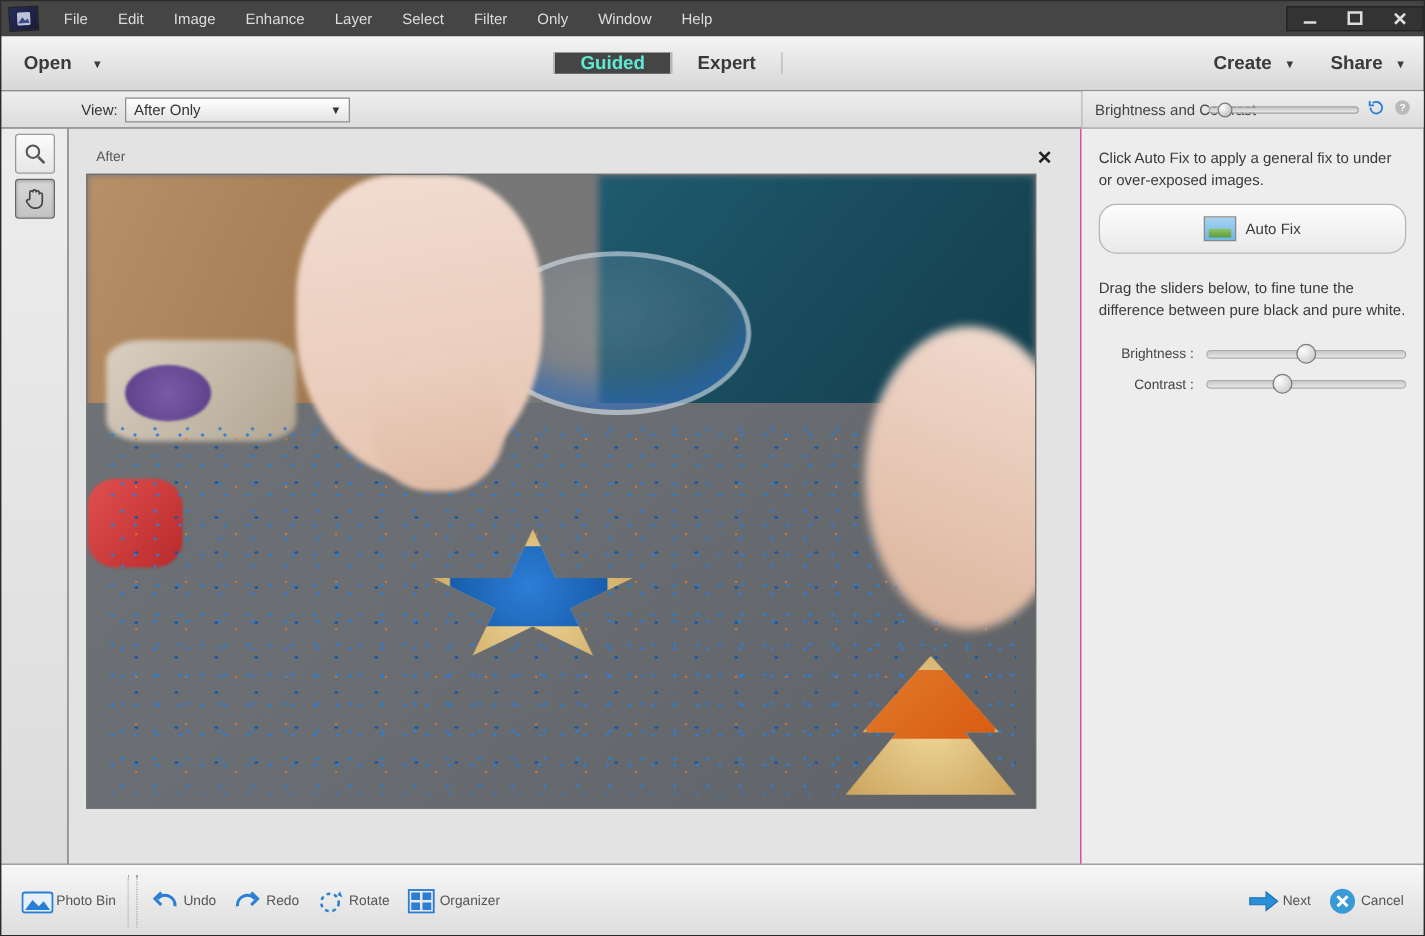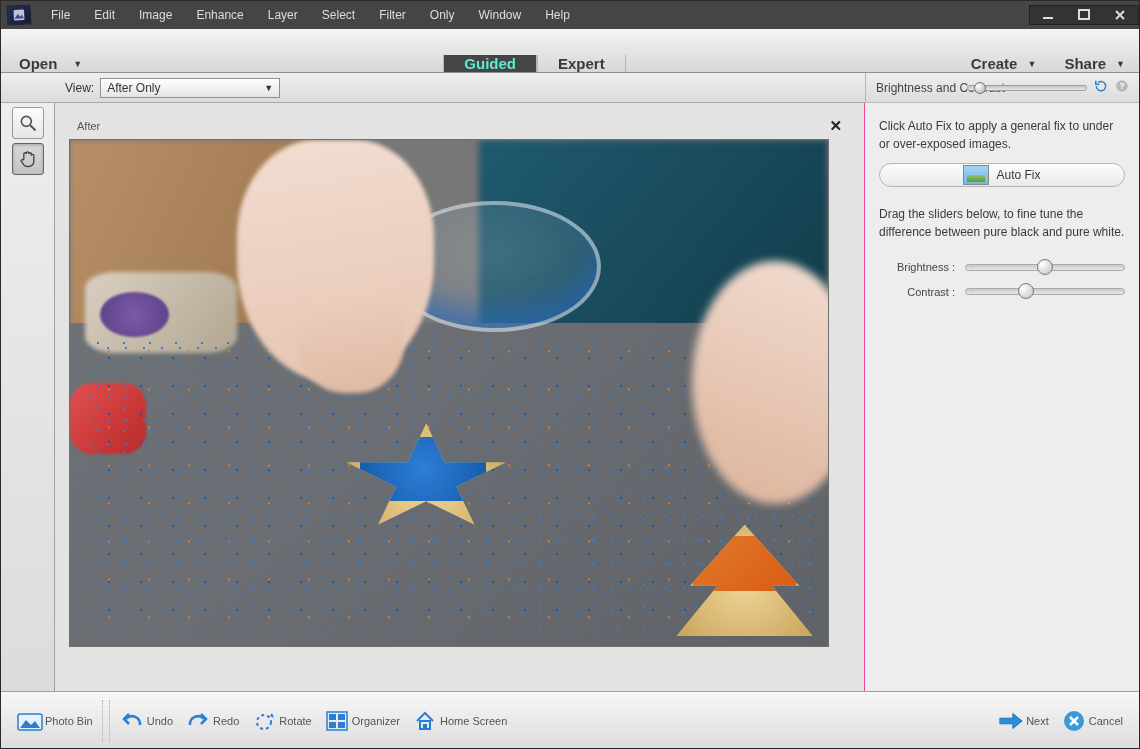--- a/index.html
+++ b/index.html
@@ -12,7 +12,7 @@
 .winctrls { margin-left: auto; display: flex; background:#333; border:1px solid #222;}
 .winctrls div { width: 36px; height: 18px; display: flex; align-items: center; justify-content: center; }
 
-.modebar { height: 44px; background: linear-gradient(#f4f4f4,#d7d7d7); border-bottom: 1px solid #8f8f8f; display: flex; align-items: flex-end; color: #3a3a3a; font-weight: 600; font-size: 15px; }
+.modebar { height: 44px; background: linear-gradient(#f4f4f4,#d7d7d7); border-bottom: 1px solid #8f8f8f; display: flex; align-items: center; color: #3a3a3a; font-weight: 600; font-size: 15px; }
 .open-btn { display: flex; align-items: center; padding: 0 30px 0 18px; cursor: pointer; }
 .open-btn .caret { margin-left: 16px; font-size: 9px; }
 .spacer { flex: 1; }

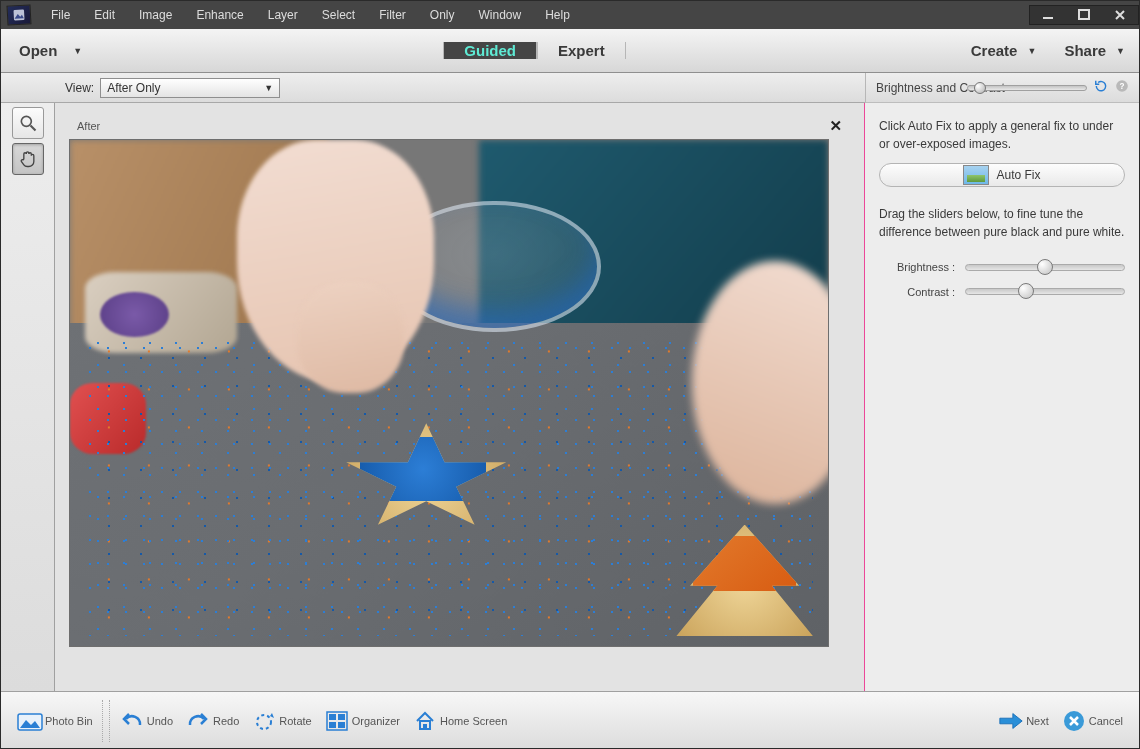--- a/index.html
+++ b/index.html
@@ -44,7 +44,7 @@
 .panelhdr { height:30px; border-bottom:1px solid #bdbdbd; display:flex; align-items:center; padding:0 10px; font-size:12px; color:#444; margin-top:-30px; background:linear-gradient(#eeeeee,#dcdcdc); border-left:1px solid #b7b7b7;}
 .panelhdr .ricon { margin-left:auto; display:flex; gap:6px;}
 .panelbody { padding:14px 14px; font-size:12px; color:#3a3a3a; line-height:1.5;}
-.autofix { margin:10px 0 18px; height:24px; background:linear-gradient(#fdfdfd,#e9e9e9); border:1px solid #b4b4b4; border-radius:14px; display:flex; align-items:center; justify-content:center; gap:7px; cursor:pointer;}
+.autofix { margin:10px 0 18px; height:40px; background:linear-gradient(#fdfdfd,#e9e9e9); border:1px solid #b4b4b4; border-radius:14px; display:flex; align-items:center; justify-content:center; gap:7px; cursor:pointer;}
 .sliderrow { display:flex; align-items:center; margin:8px 0; font-size:11px;}
 .sliderrow .lbl { width:76px; text-align:right; margin-right:10px; color:#444;}
 .slider-lg { flex:1; height:7px; background:linear-gradient(#c8c8c8,#e6e6e6); border-radius:4px; border:1px solid #aaa; position:relative;}

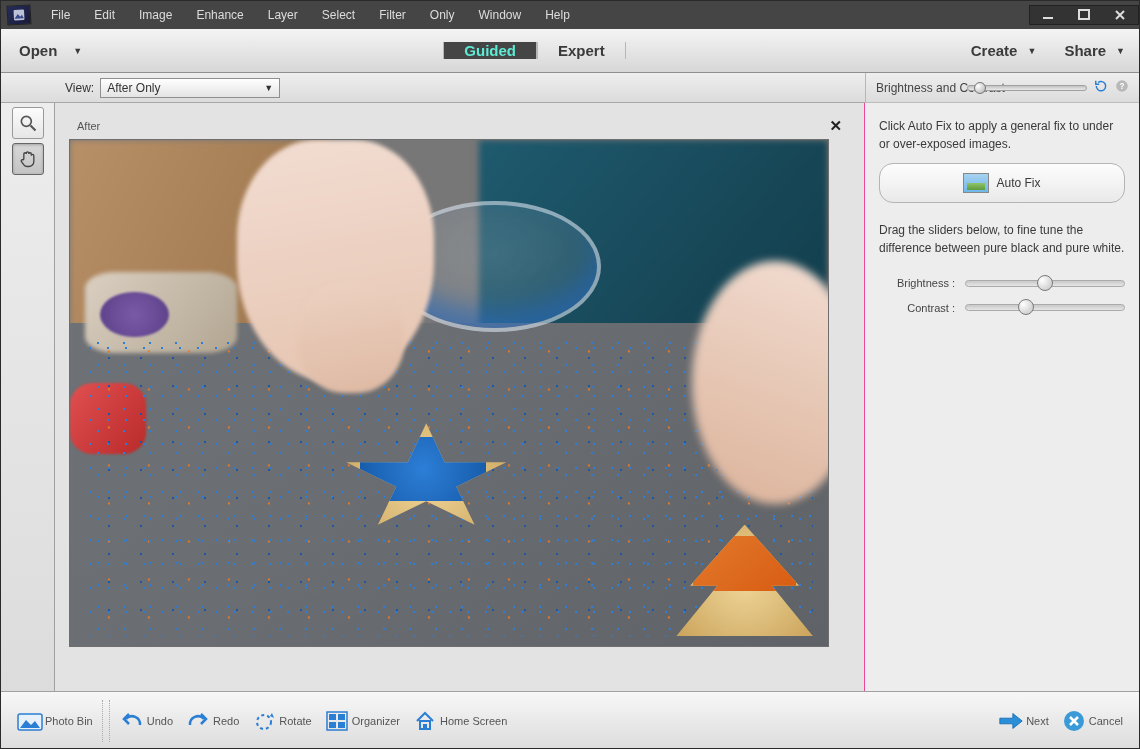--- a/index.html
+++ b/index.html
@@ -290,16 +290,6 @@
       </div>
     <span>Organizer</span>
   </div>
-  <div class="fbtn">
-    <div class="ficon">
-        <svg width="22" height="22" viewBox="0 0 22 22">
-          <path d="M3 11 L11 3 L19 11" fill="none" stroke="#2a7fd4" stroke-width="2"></path>
-          <rect x="6" y="11" width="10" height="8" fill="none" stroke="#2a7fd4" stroke-width="2"></rect>
-          <rect x="9" y="14" width="4" height="5" fill="#2a7fd4"></rect>
-        </svg>
-      </div>
-    <span>Home Screen</span>
-  </div>
   <div style="flex:1"></div>
   <div class="fbtn">
     <div class="ficon">

